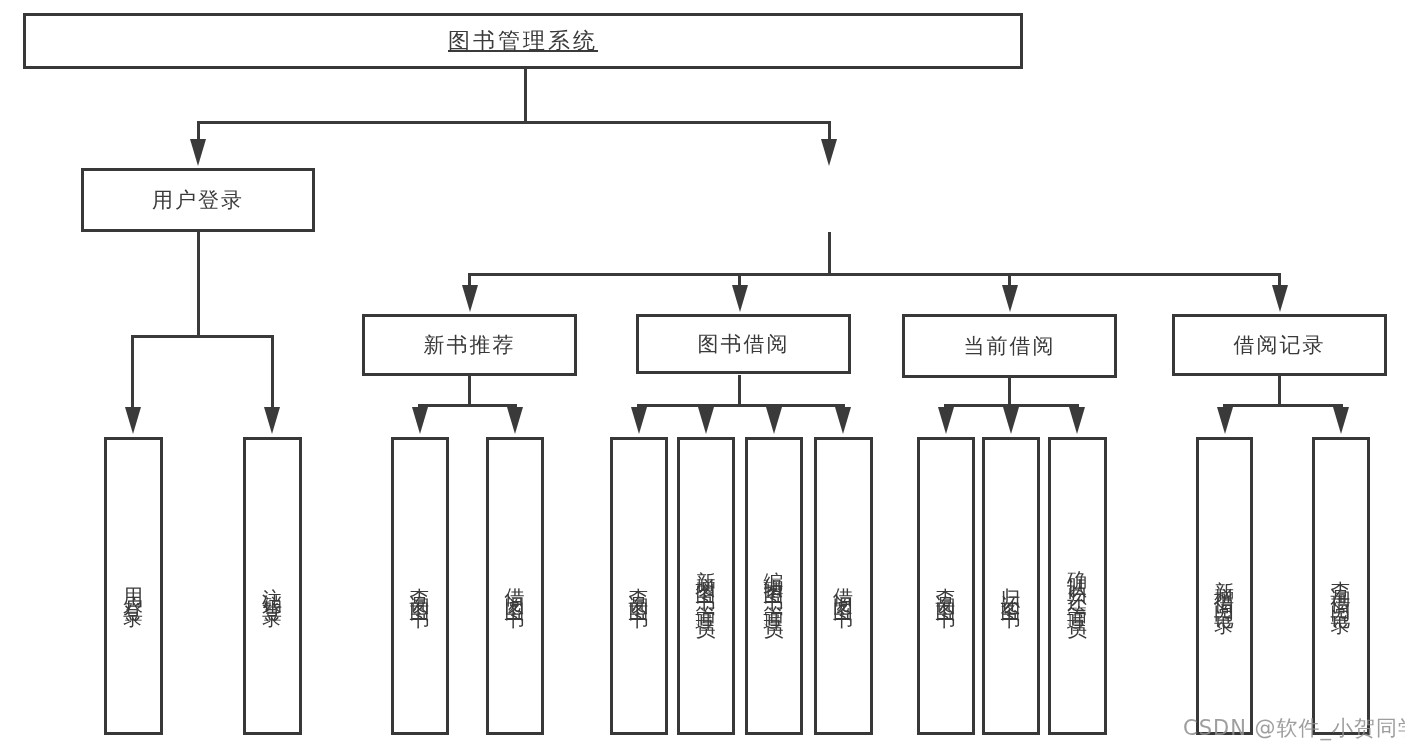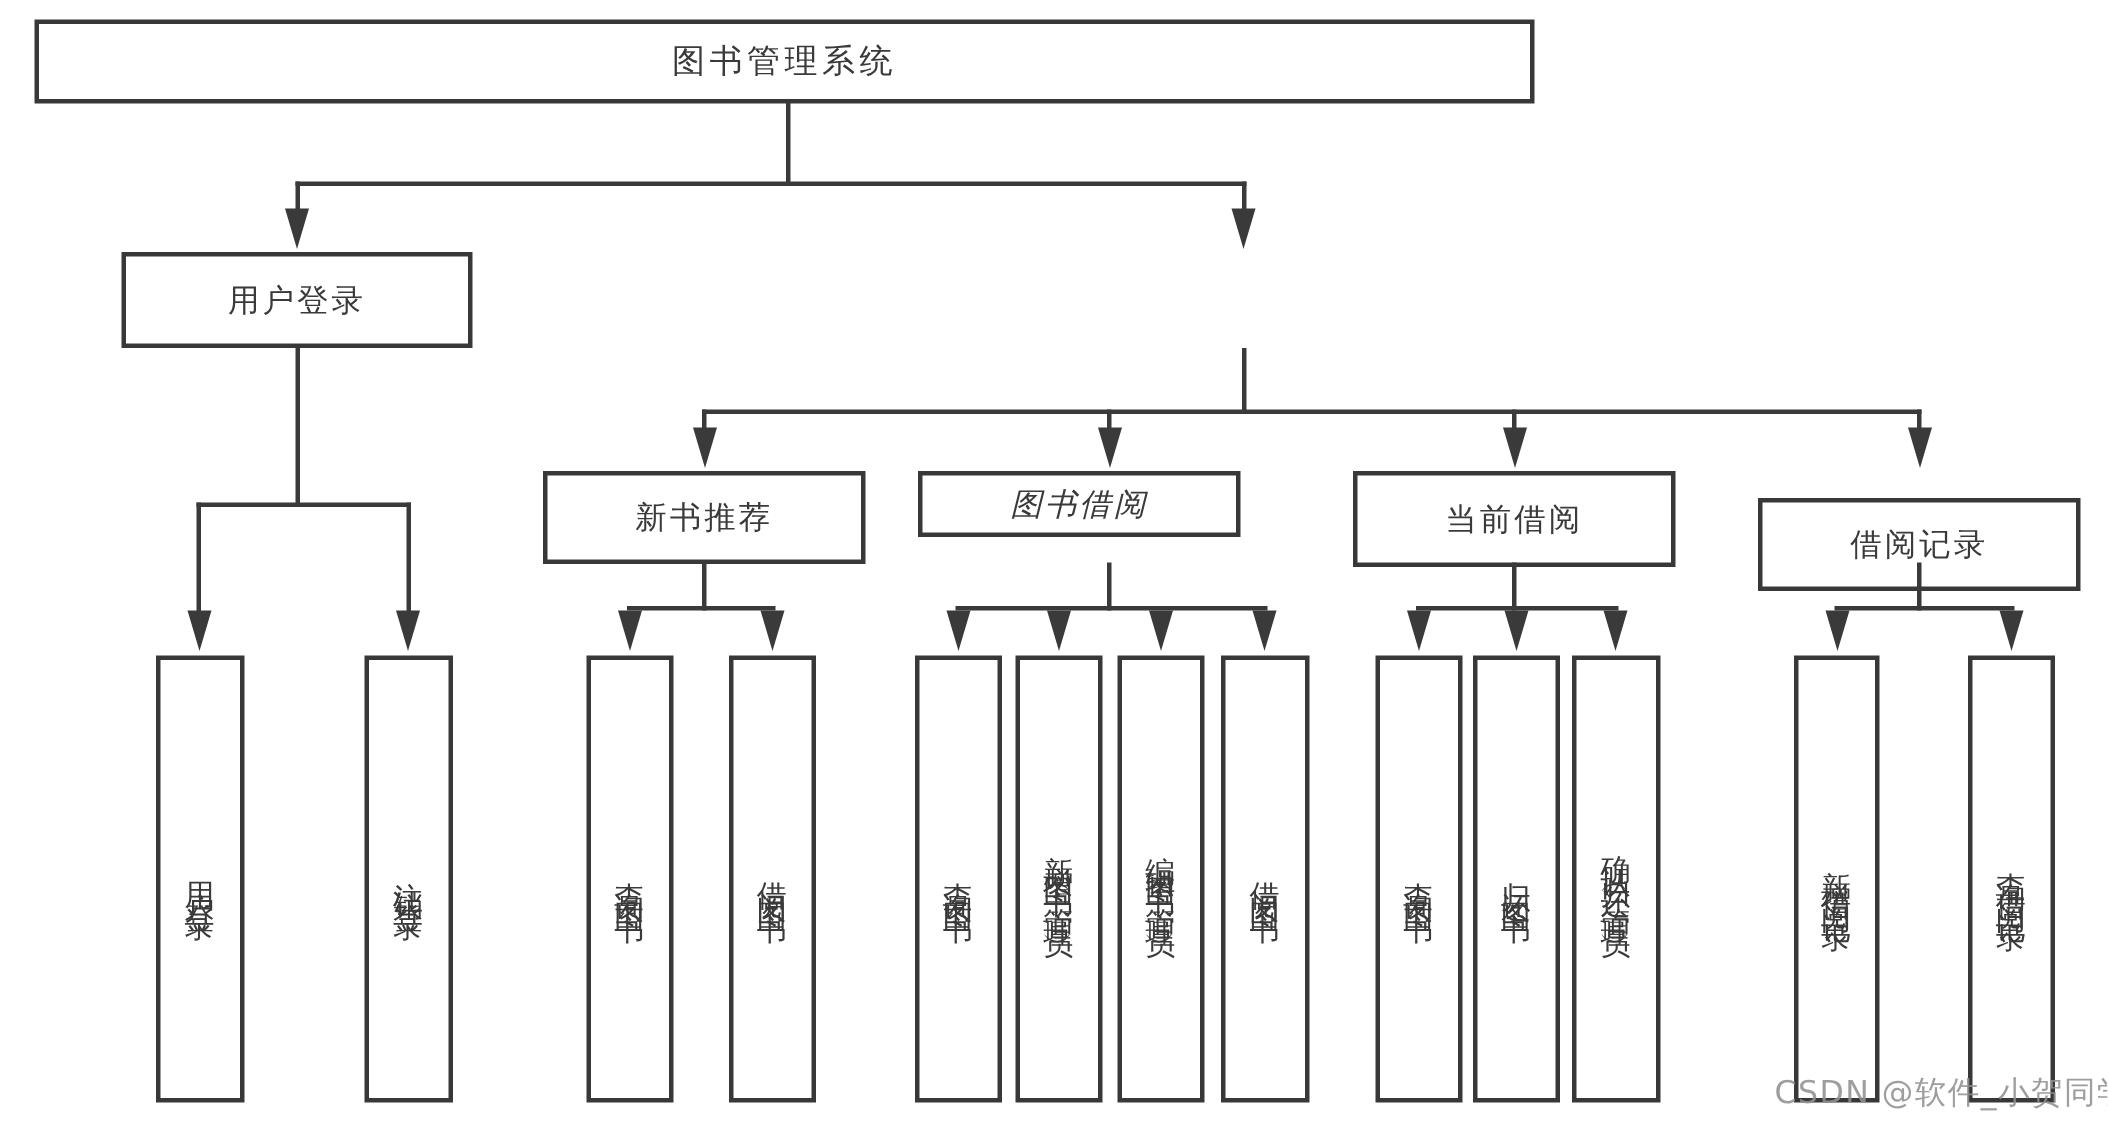--- a/index.html
+++ b/index.html
@@ -23,7 +23,7 @@
     text-align: center;
   }
   .hbox { font-size: 21px; letter-spacing: 2px; }
-  .root-box { font-size: 22px; letter-spacing: 3px; }
+  .root-box { font-size: 22px; letter-spacing: 3px; text-decoration: underline; }
   .vbox {
     writing-mode: vertical-rl;
     font-size: 20px;

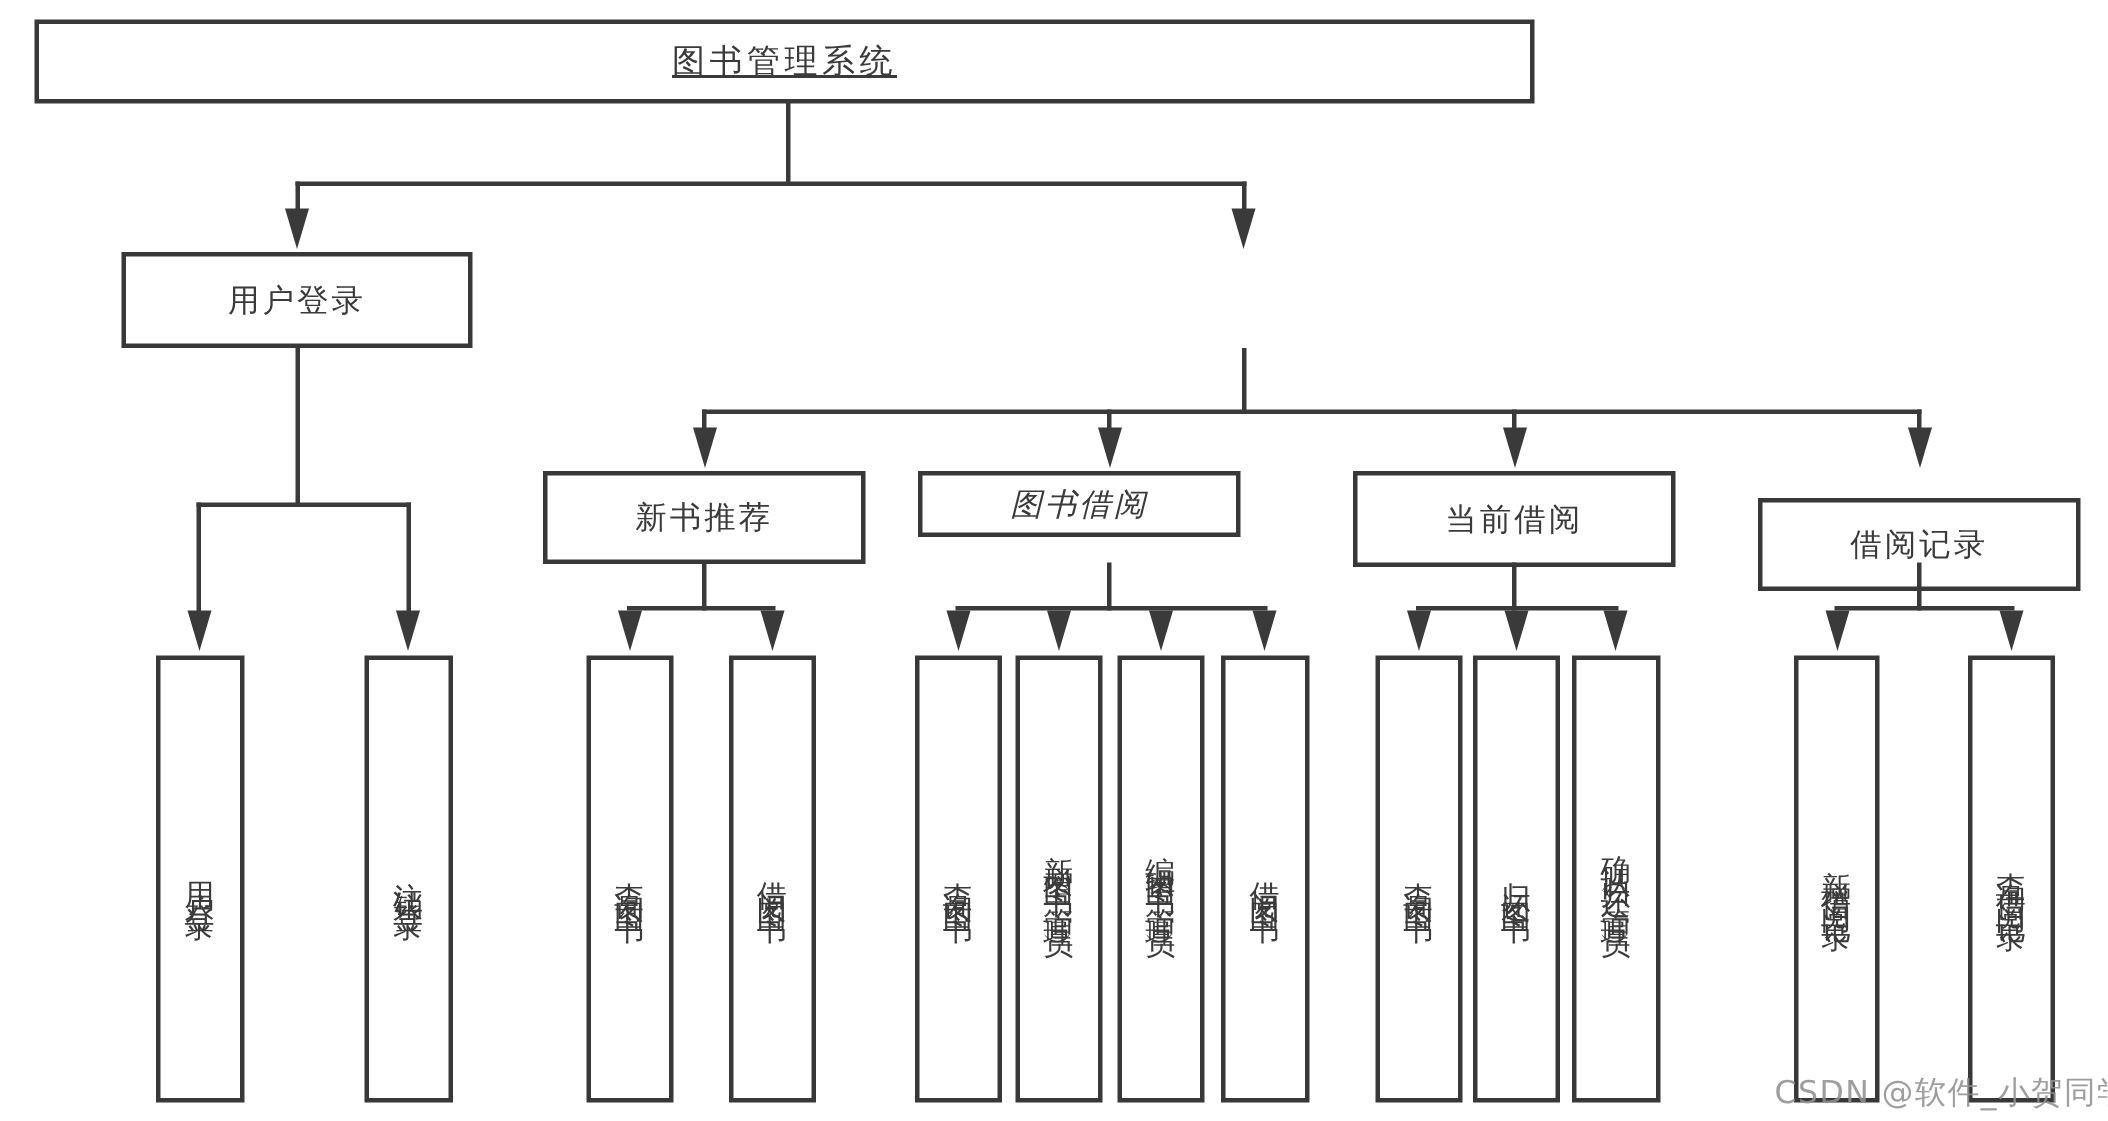--- a/index.html
+++ b/index.html
@@ -88,7 +88,7 @@
   <div class="arrow" style="left:1272px; top:285px;"></div>
 
   <div class="box hbox" style="left:362px; top:314px; width:215px; height:62px;">新书推荐</div>
-  <div class="box hbox" style="left:612px; top:314px; width:215px; height:44px;font-style:italic;">图书借阅</div>
+  <div class="box hbox" style="left:636px; top:314px; width:215px; height:60px;">图书借阅</div>
   <div class="box hbox" style="left:902px; top:314px; width:215px; height:64px;">当前借阅</div>
   <div class="box hbox" style="left:1172px; top:314px; width:215px; height:62px;margin-top:18px;">借阅记录</div>
 

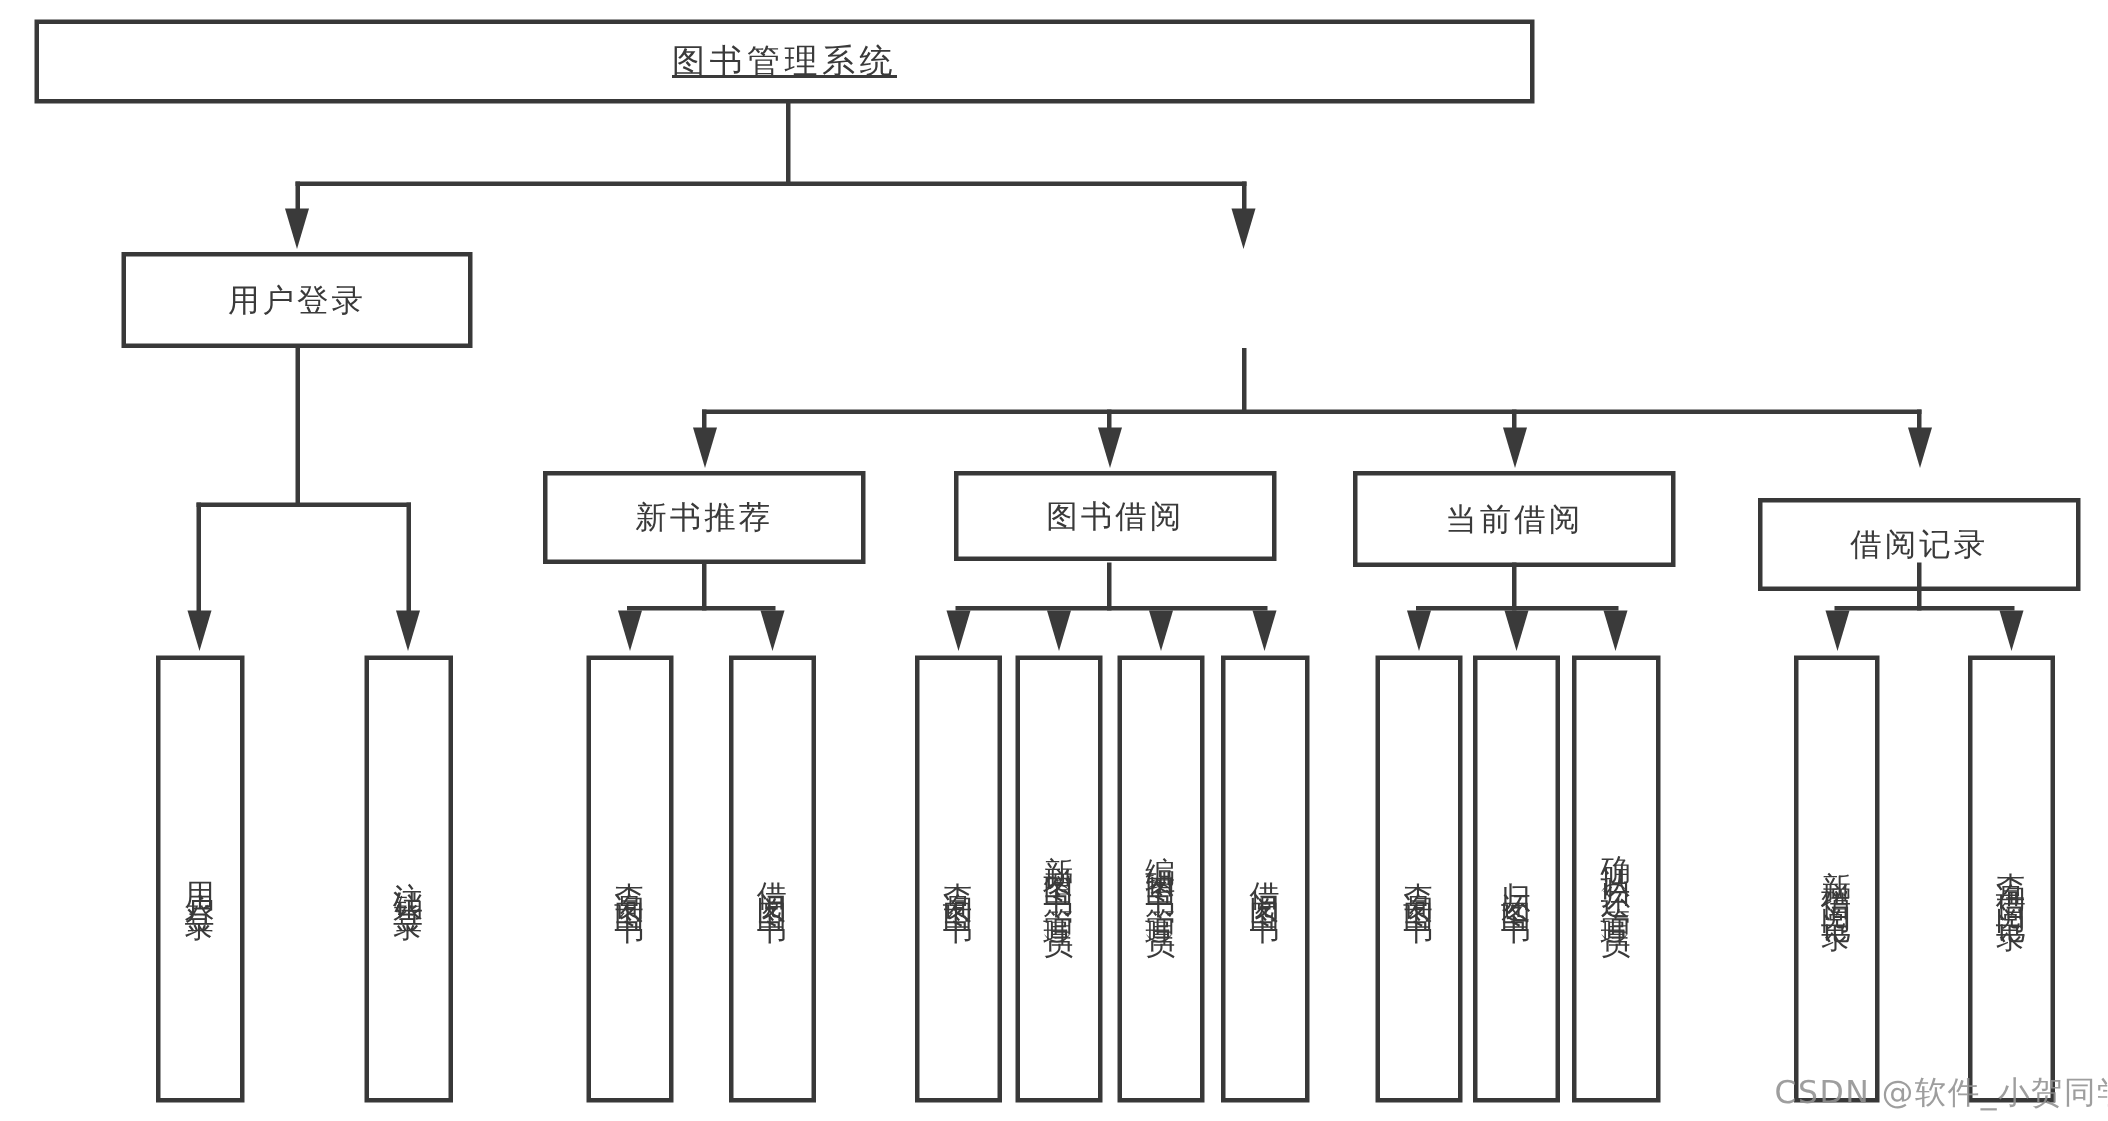--- a/index.html
+++ b/index.html
@@ -90,7 +90,7 @@
   <div class="box hbox" style="left:362px; top:314px; width:215px; height:62px;">新书推荐</div>
   <div class="box hbox" style="left:636px; top:314px; width:215px; height:60px;">图书借阅</div>
   <div class="box hbox" style="left:902px; top:314px; width:215px; height:64px;">当前借阅</div>
-  <div class="box hbox" style="left:1172px; top:314px; width:215px; height:62px;margin-top:18px;">借阅记录</div>
+  <div class="box hbox" style="left:1172px; top:314px; width:215px; height:62px;">借阅记录</div>
 
   <div class="line" style="left:468px; top:375px; width:3px; height:32px;"></div>
   <div class="line" style="left:738px; top:375px; width:3px; height:32px;"></div>

